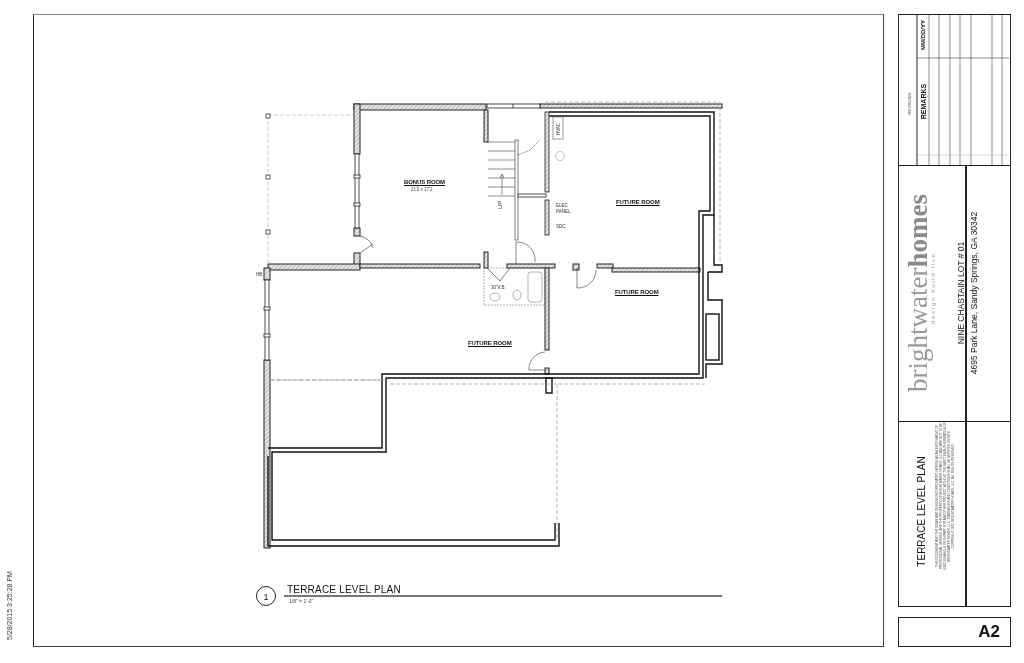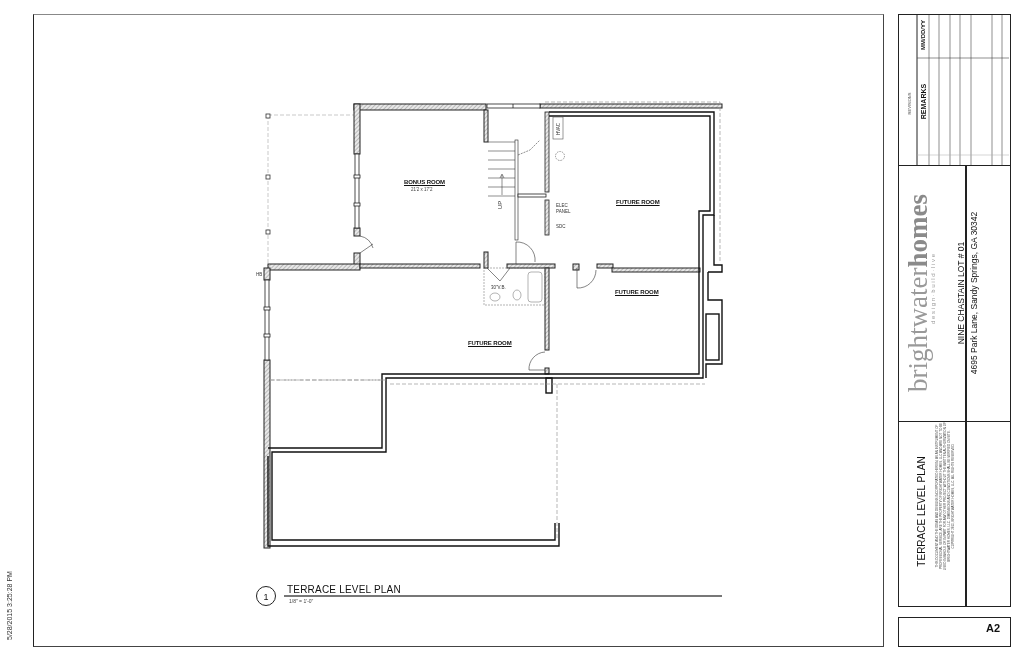--- a/index.html
+++ b/index.html
@@ -11,7 +11,7 @@
   .tb-cell { position:absolute; left:0; width:100%; box-sizing:border-box; border-bottom:1.5px solid #222; }
   .rot { position:absolute; transform:rotate(-90deg); transform-origin:center center; white-space:nowrap; }
   .sheet-num-box { position:absolute; left:898px; top:617px; width:113px; height:30px; border:1.5px solid #222; box-sizing:border-box; }
-  .sheet-num { position:absolute; right:10px; top:4px; font-size:11px; font-weight:bold; }
+  .sheet-num { position:absolute; right:10px; top:4px; font-size:17px; font-weight:bold; }
   .plan-title { position:absolute; left:287px; top:584px; font-size:10px; letter-spacing:0.2px; }
   .plan-scale { position:absolute; left:289px; top:598px; font-size:5px; color:#444; }
   .plan-num { position:absolute; left:256px; top:586px; width:20px; height:20px; border:1px solid #222; border-radius:50%; font-size:9px; text-align:center; line-height:20px; box-sizing:border-box; }

